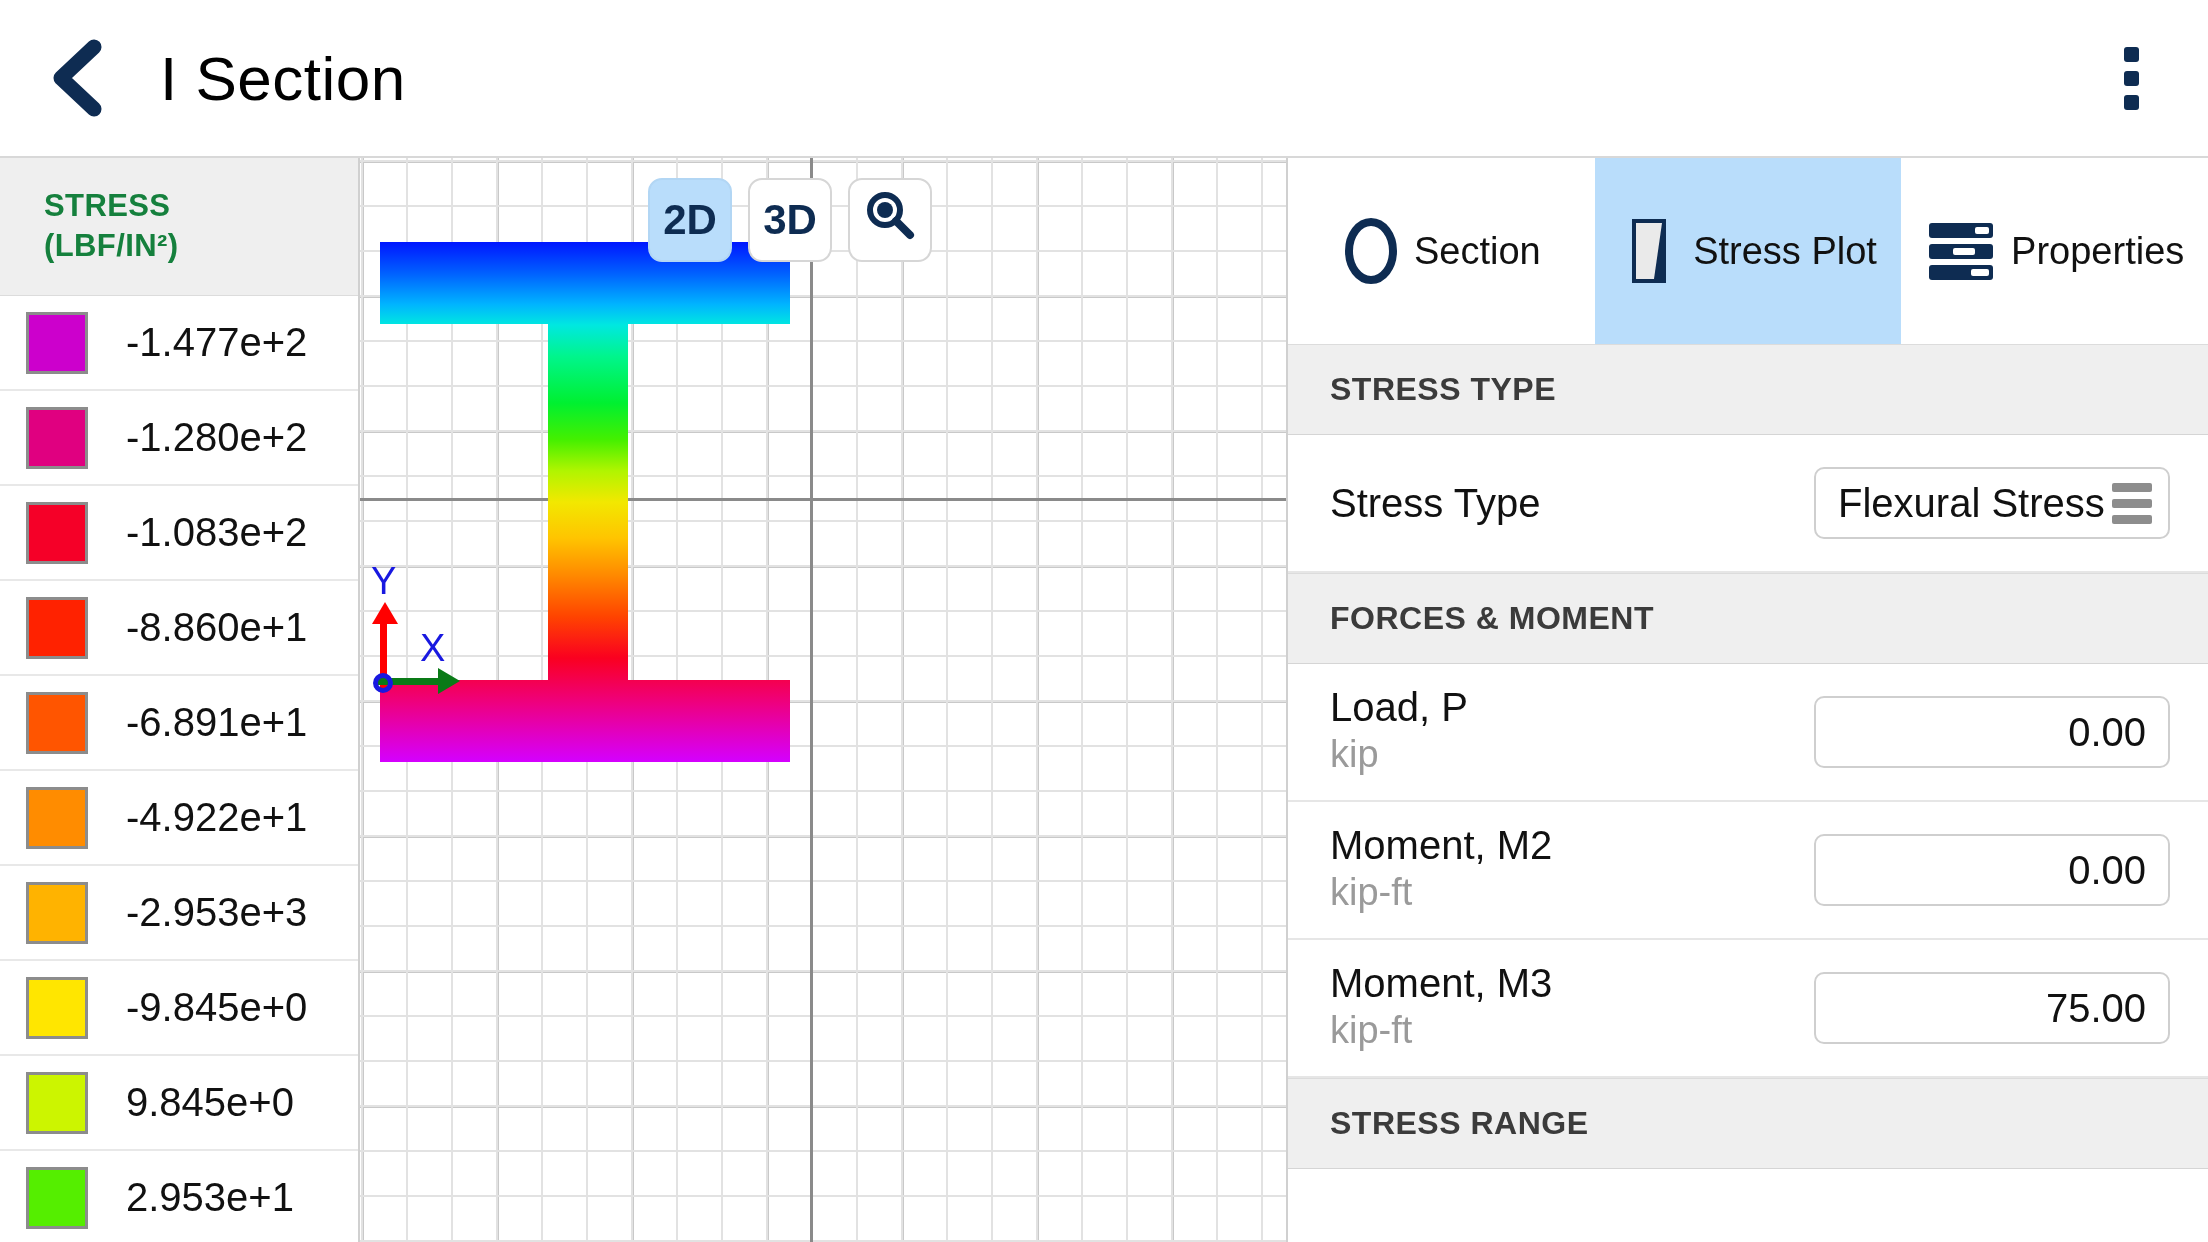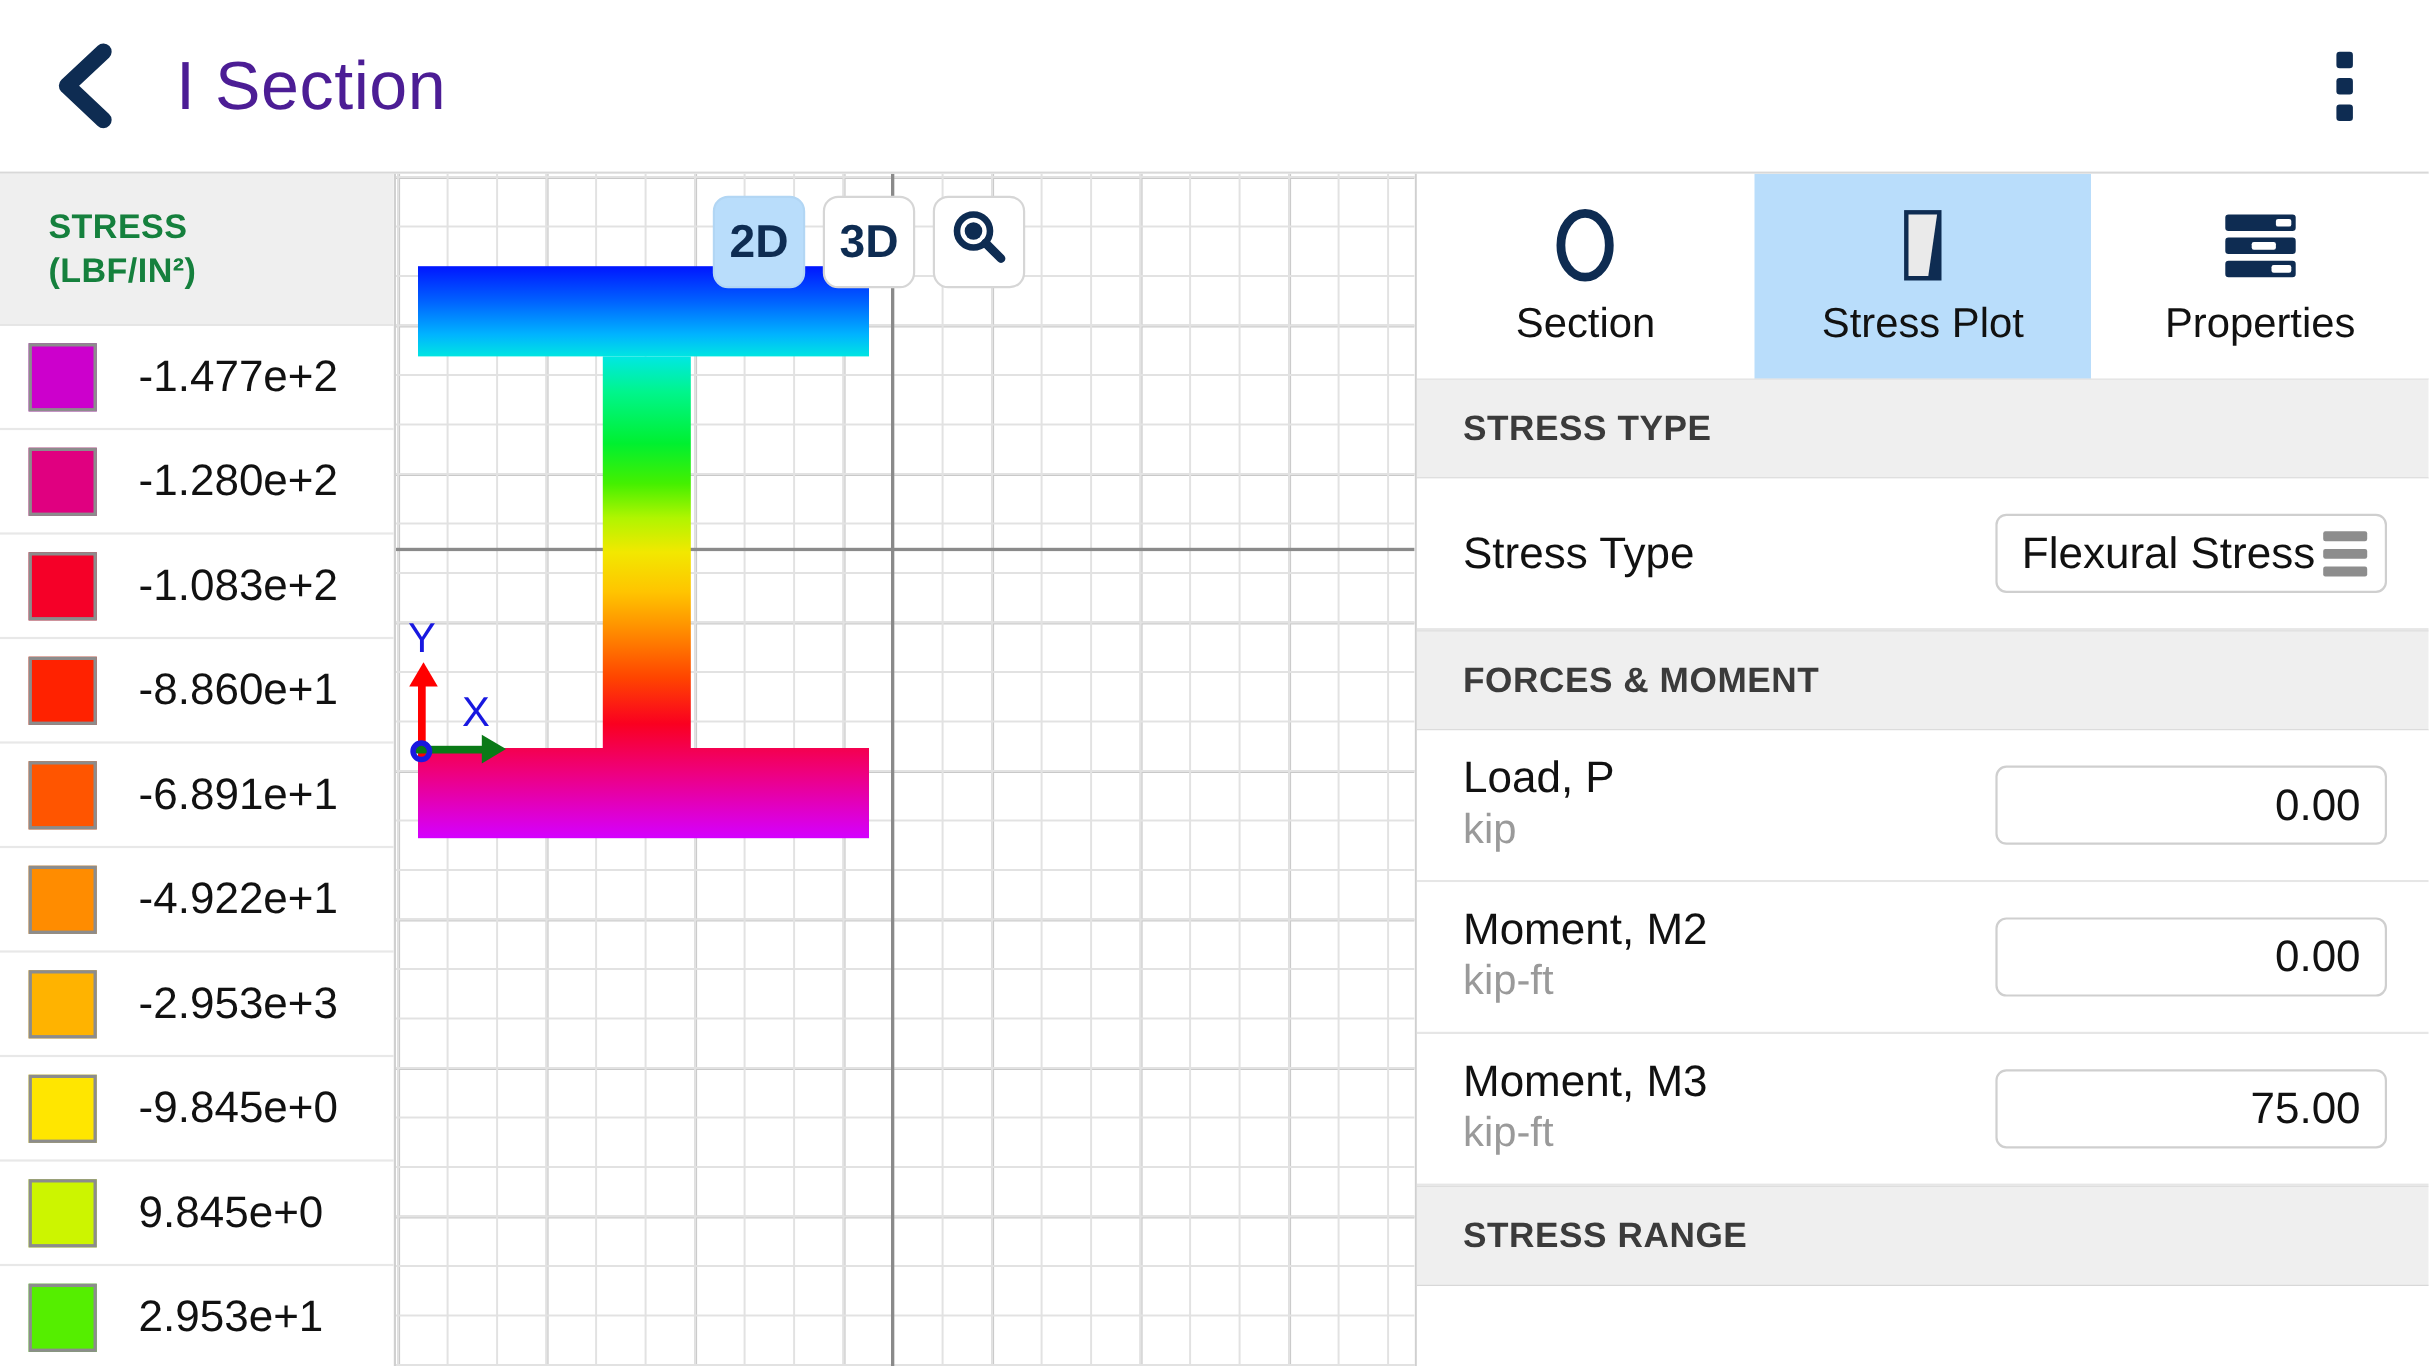--- a/index.html
+++ b/index.html
@@ -32,7 +32,7 @@
   #back-btn svg { display: block; }
   #page-title {
     font-size: 62px;
-    color: #4c1d95;
+    color: #000000;
     font-weight: 400;
     margin-left: 28px;
     letter-spacing: 0.5px;

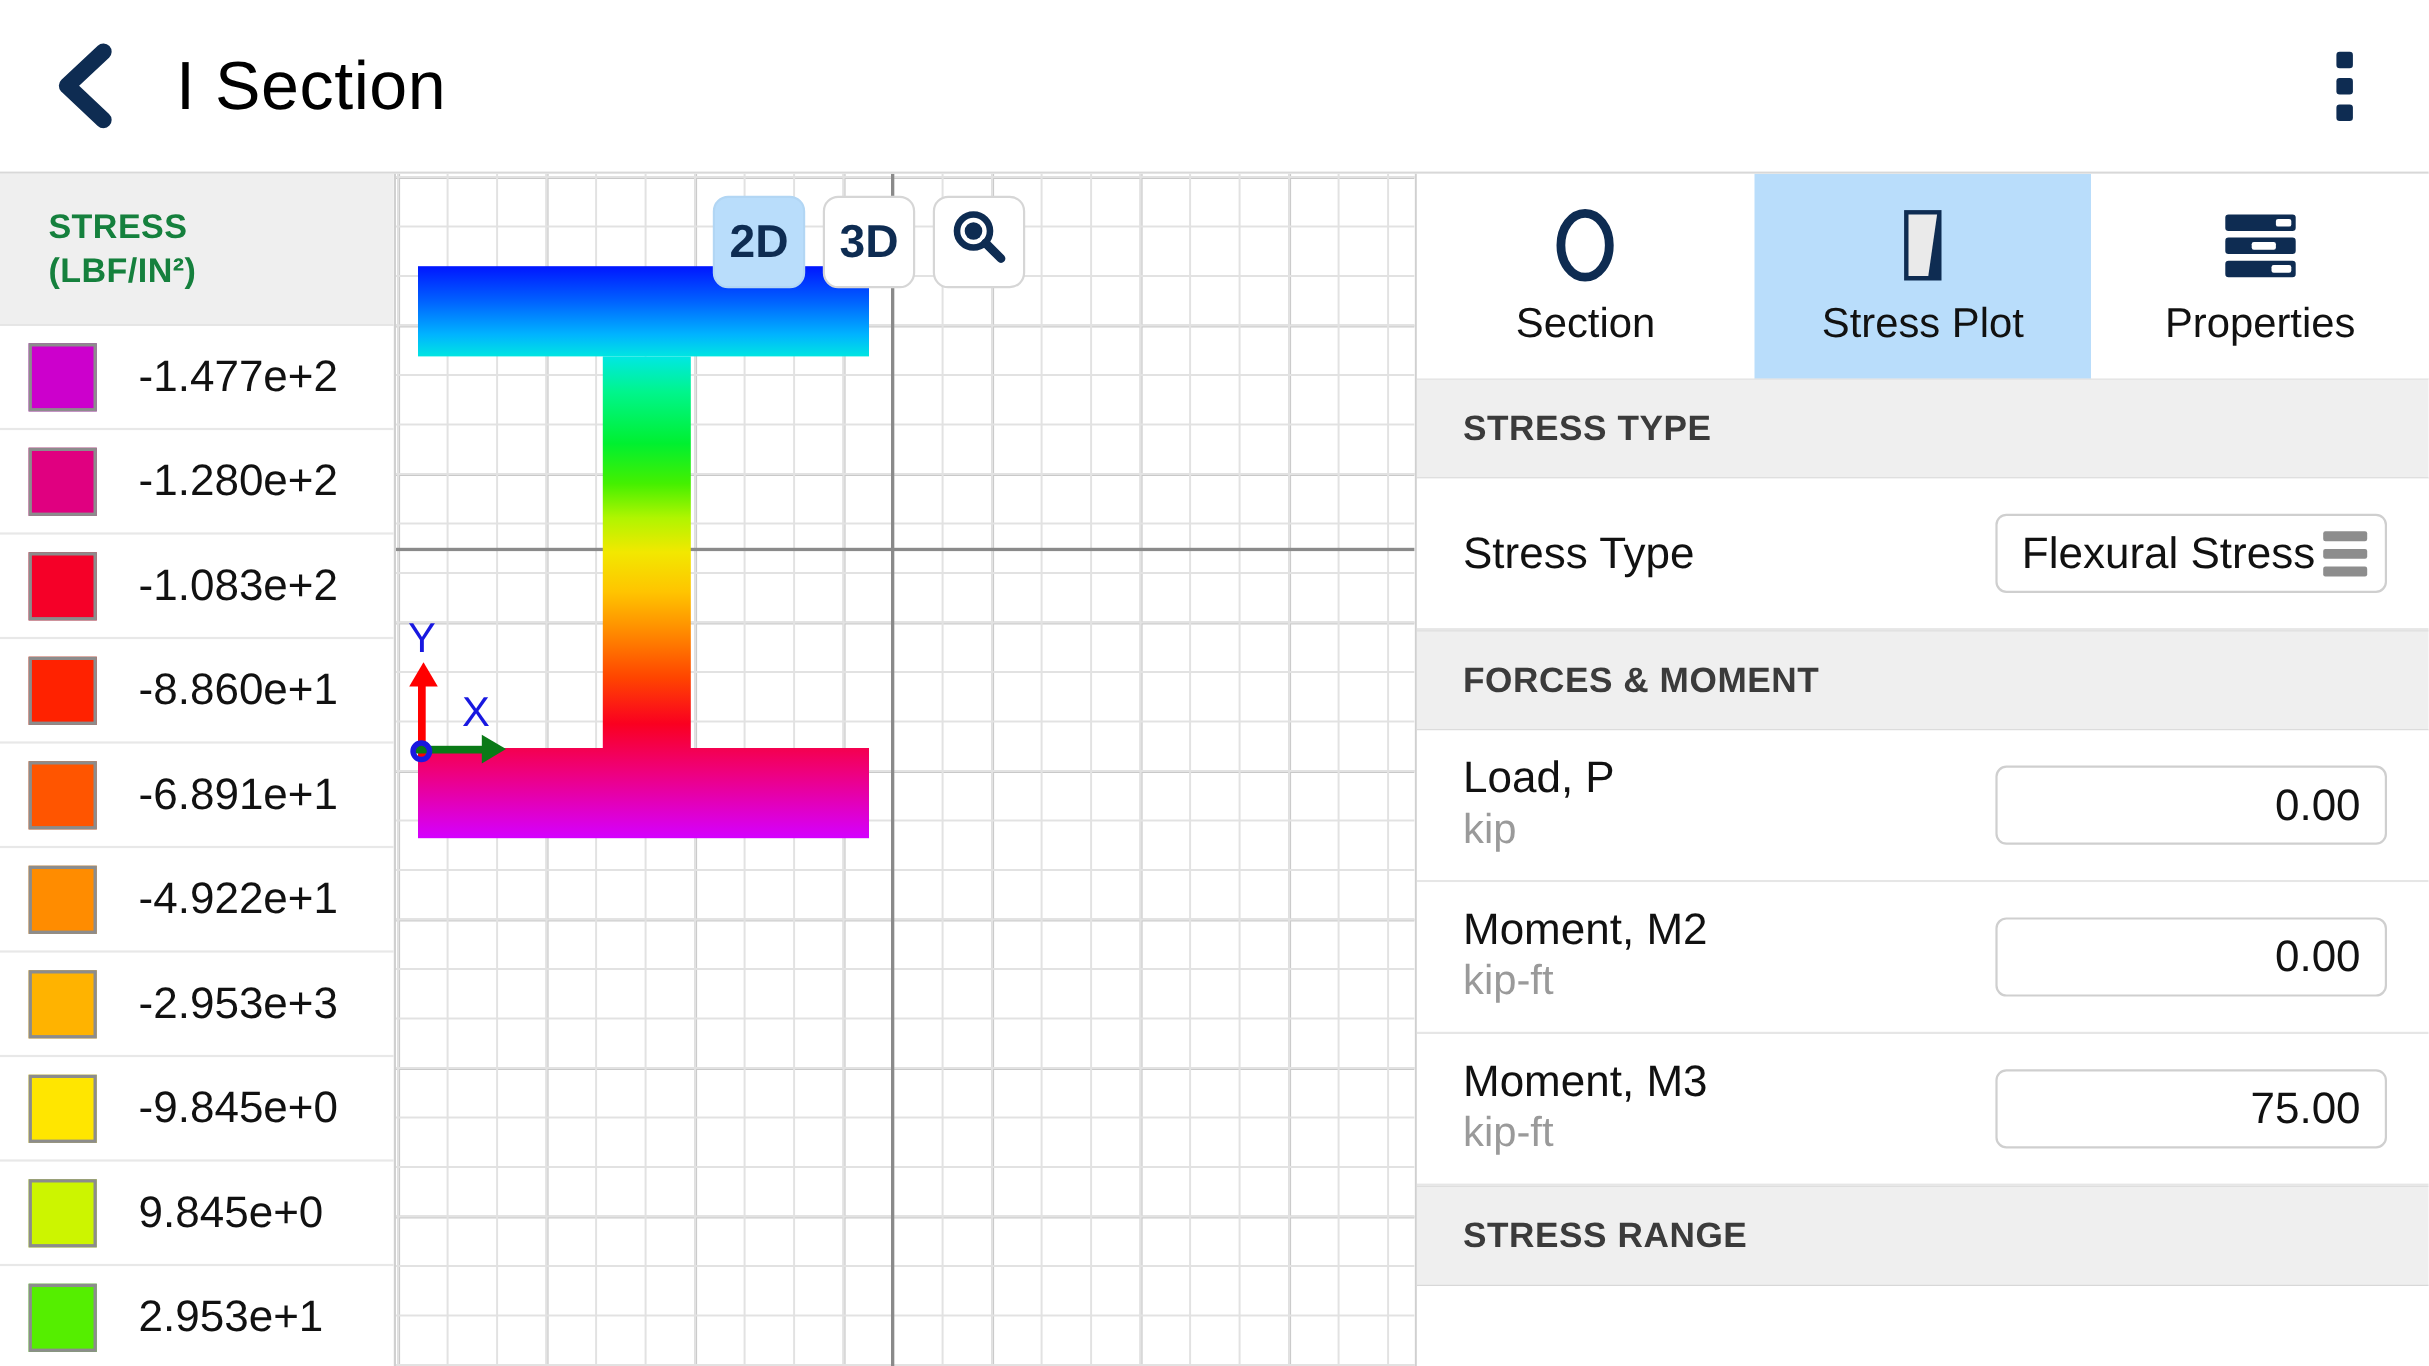--- a/index.html
+++ b/index.html
@@ -246,7 +246,7 @@
   #tabs { display: flex; height: 186px; }
   .tab {
     flex: 1 1 0;
-    display: flex; flex-direction: column;
+    display: flex; 
     align-items: center; justify-content: center;
     gap: 14px;
     cursor: pointer;

